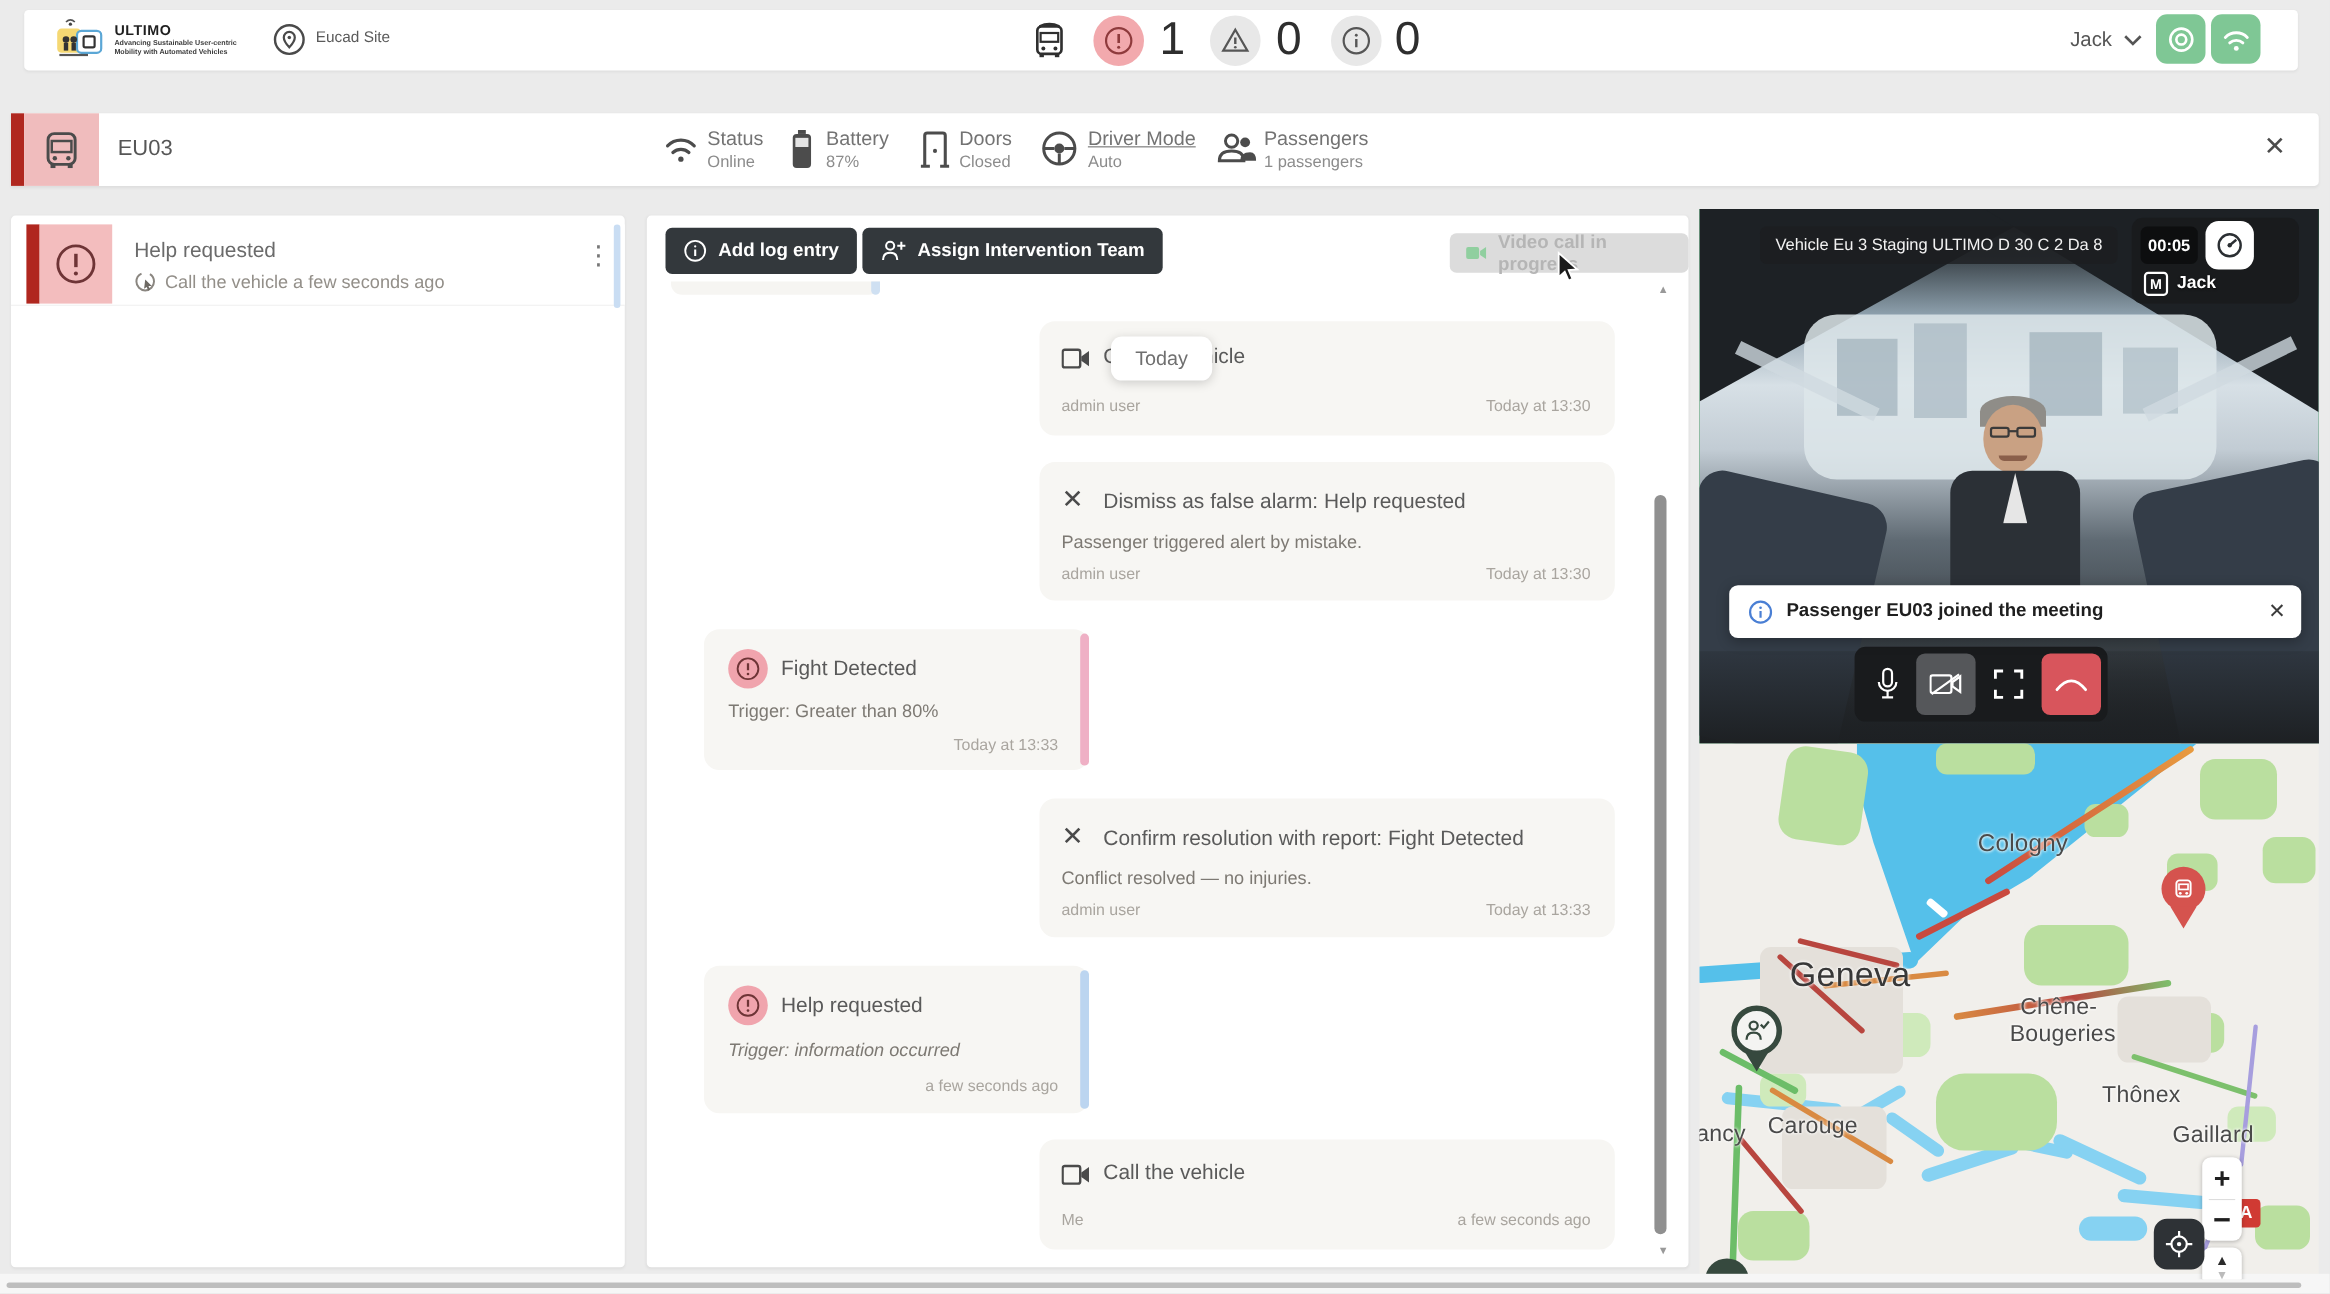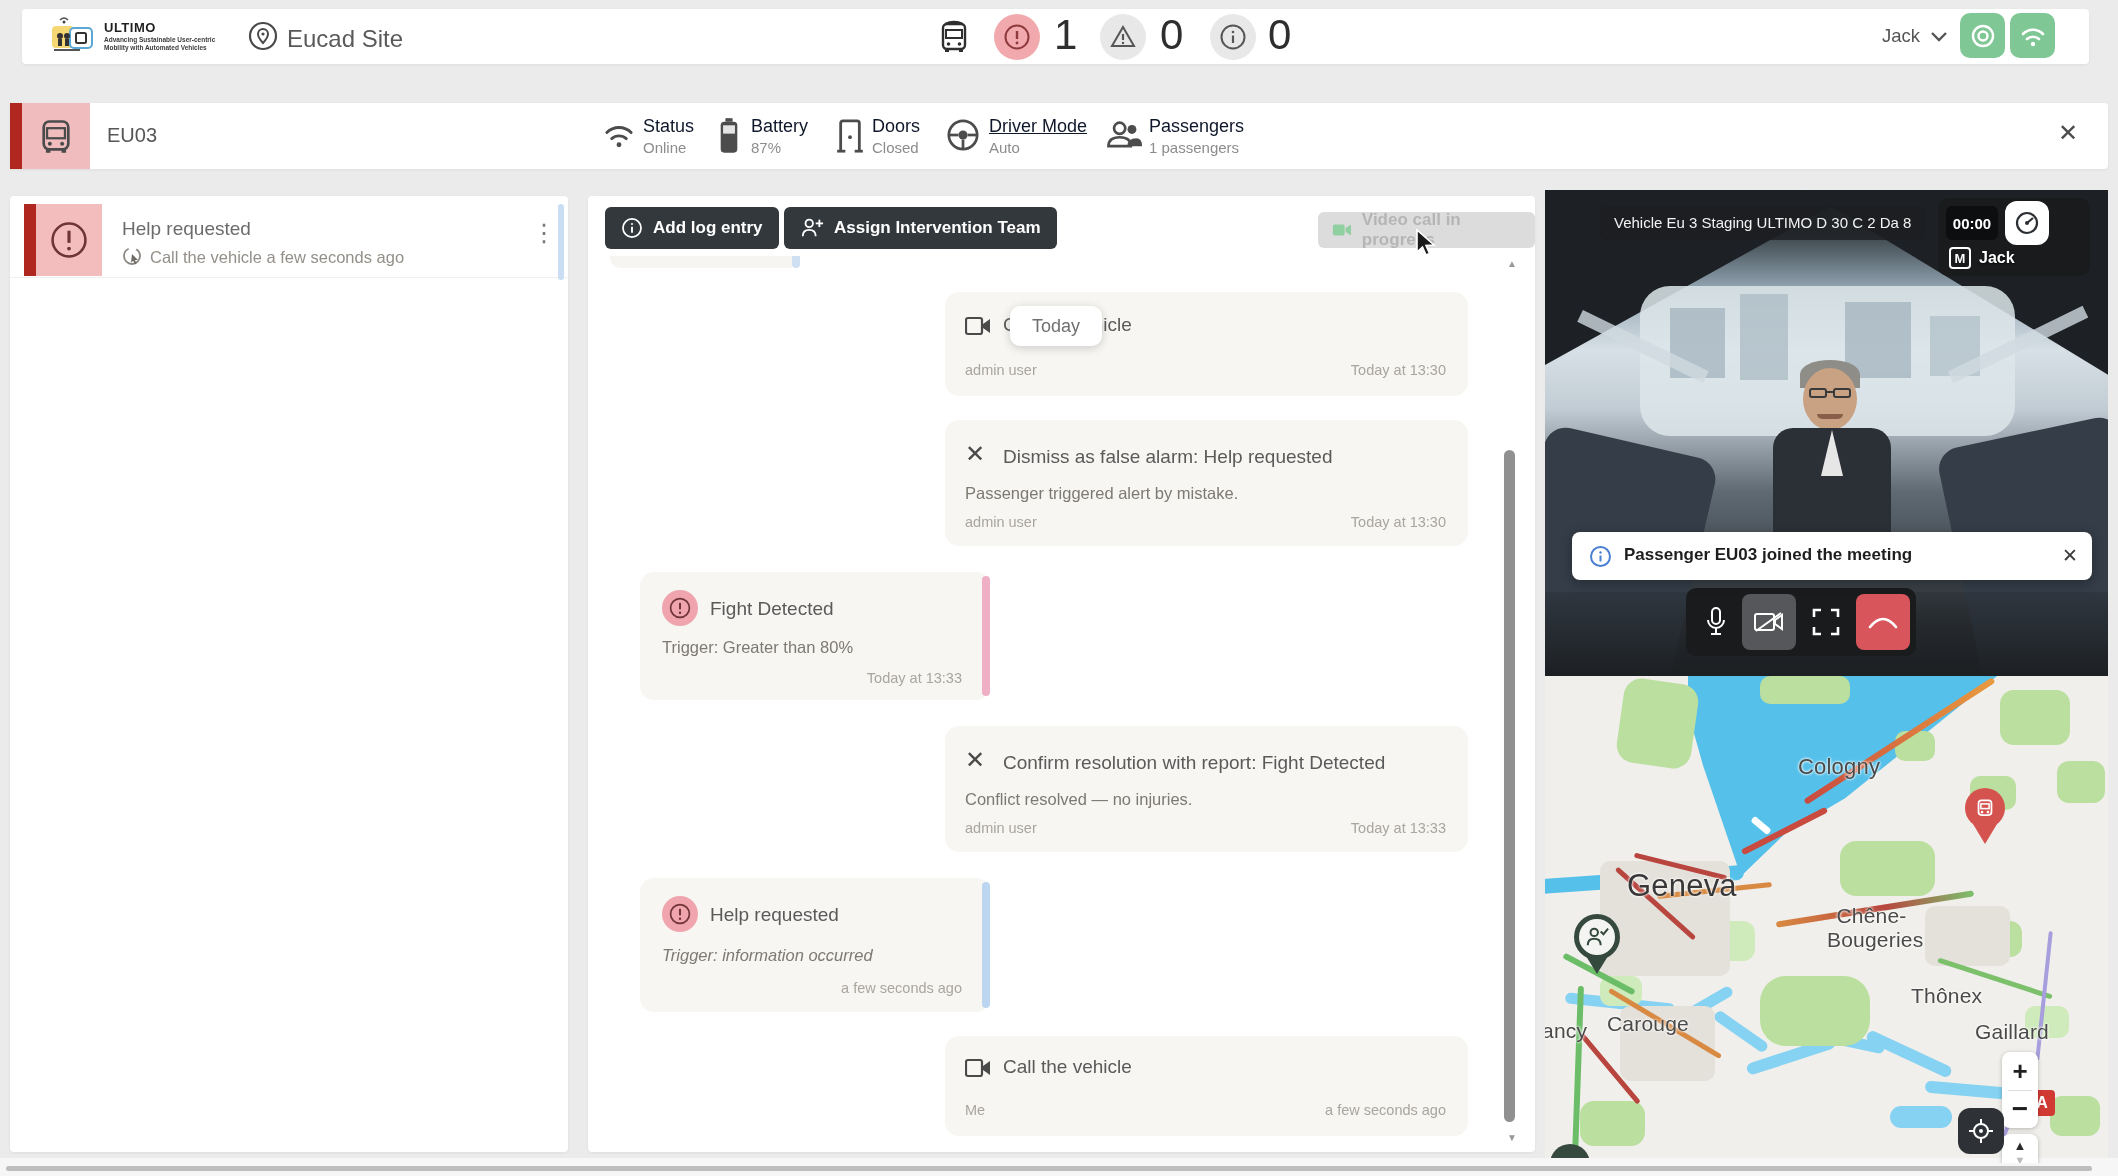--- a/index.html
+++ b/index.html
@@ -68,7 +68,7 @@
         <circle cx="16" cy="14" r="1.6" fill="#4a4a4a"></circle>
       </svg>
     </div>
-    <div class="abs" style="left:265px; top:16px; font-size:24px; color:#5a5a5a;">Eucad Site</div>
+    <div class="abs" style="left:265px; top:16px; font-size:14px; color:#5a5a5a;">Eucad Site</div>
 
     <div class="abs" style="left:915px; top:11px;">
       <svg width="34" height="34" viewBox="0 0 34 34">

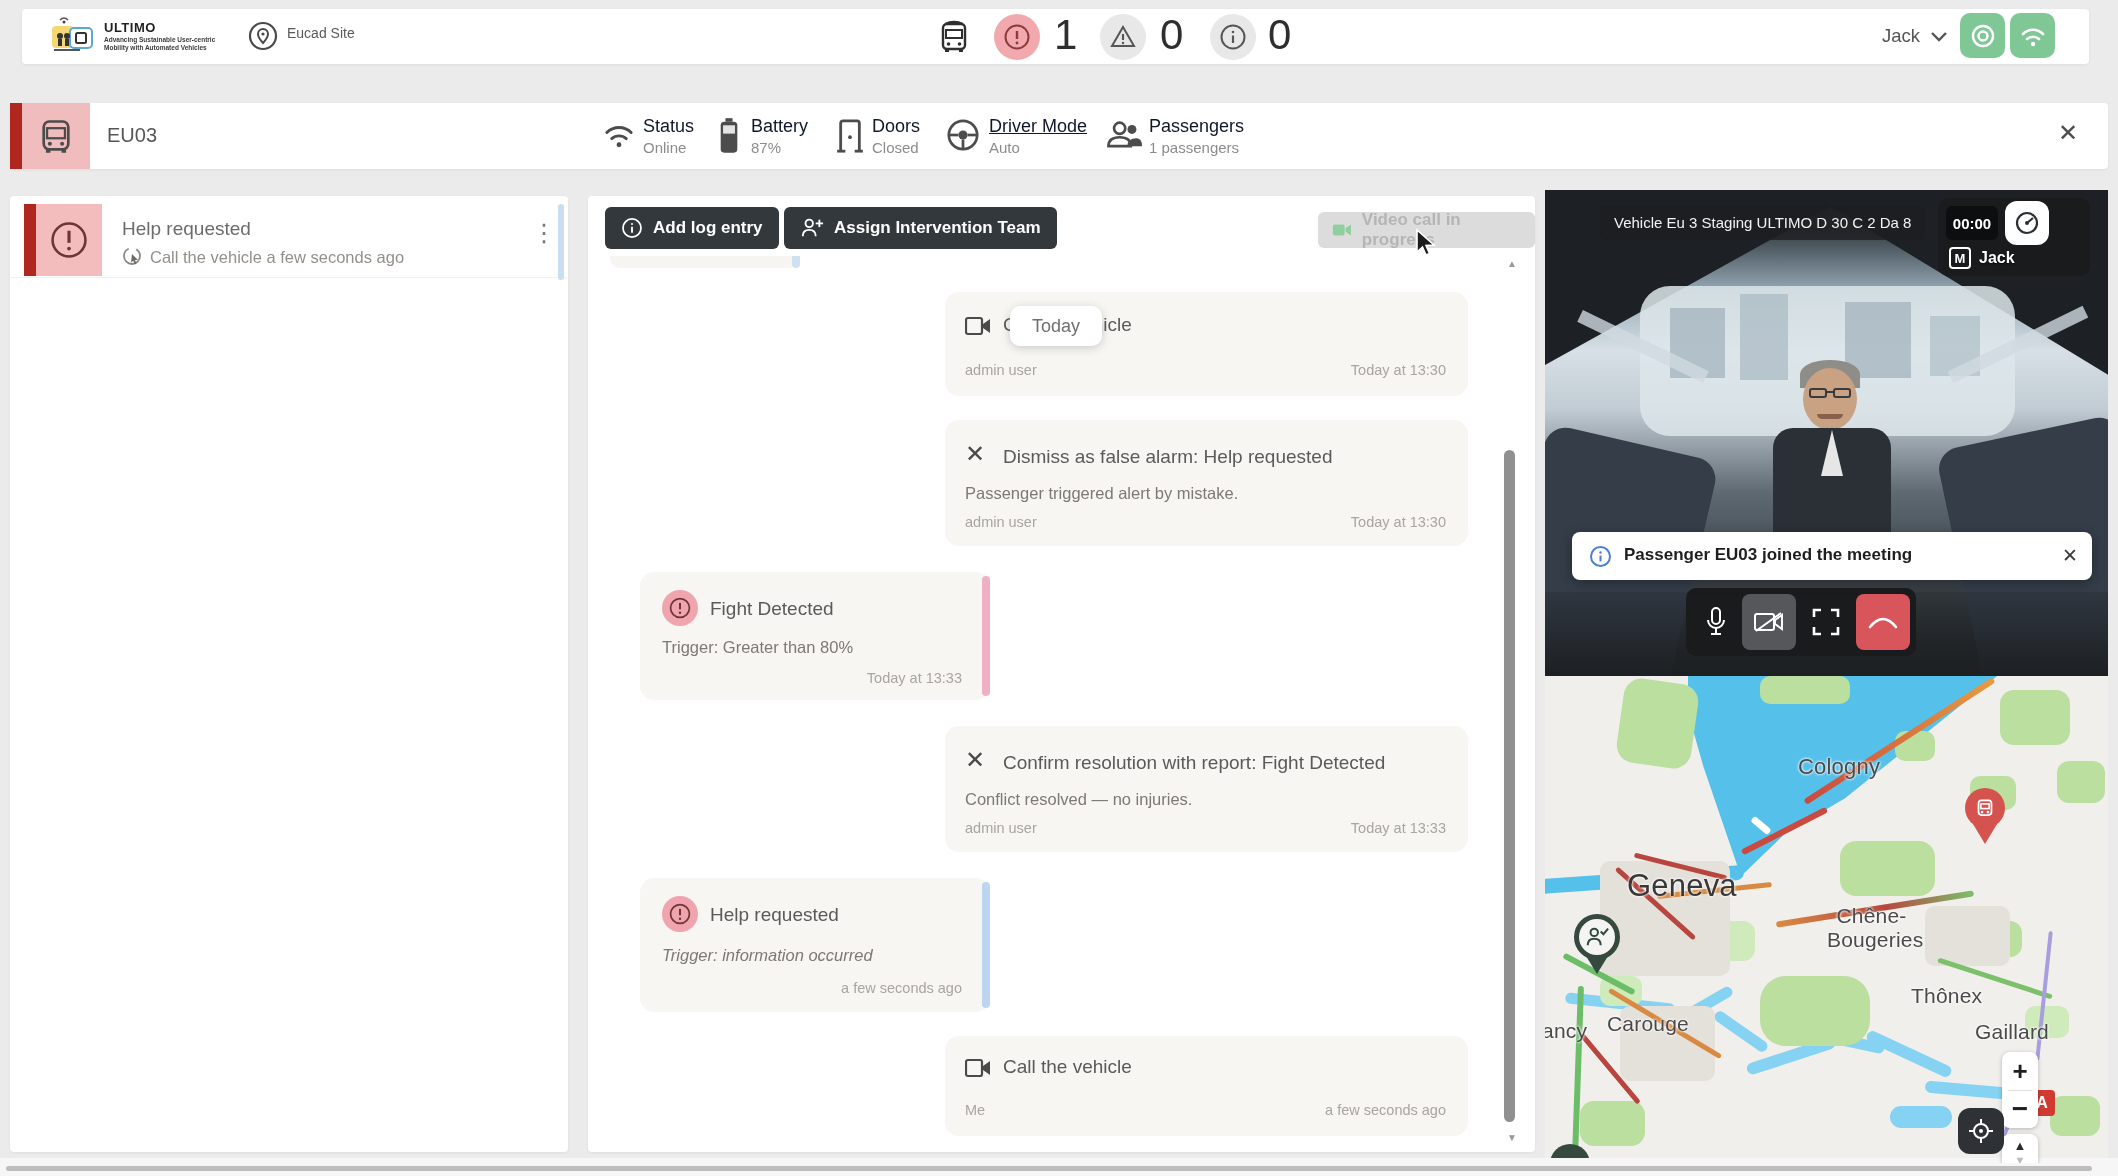--- a/index.html
+++ b/index.html
@@ -15,7 +15,7 @@
   .badge-red { background:#f2a9ad; }
   .badge-gray { background:#e8e8e8; }
   .count { font-size:42px; font-weight:400; color:#2e2e2e; line-height:46px; }
-  .stat-label { font-size:18px; color:#0f172a; line-height:20px; }
+  .stat-label { font-size:18px; color:#737373; line-height:20px; }
   .stat-value { font-size:15px; color:#8c8c8c; line-height:18px; }
   .dark-btn { background:#33383c; border-radius:6px; color:#fff; font-size:17px; font-weight:600;
               display:flex; align-items:center; gap:10px; padding:0 16px; height:42px; cursor:pointer; }

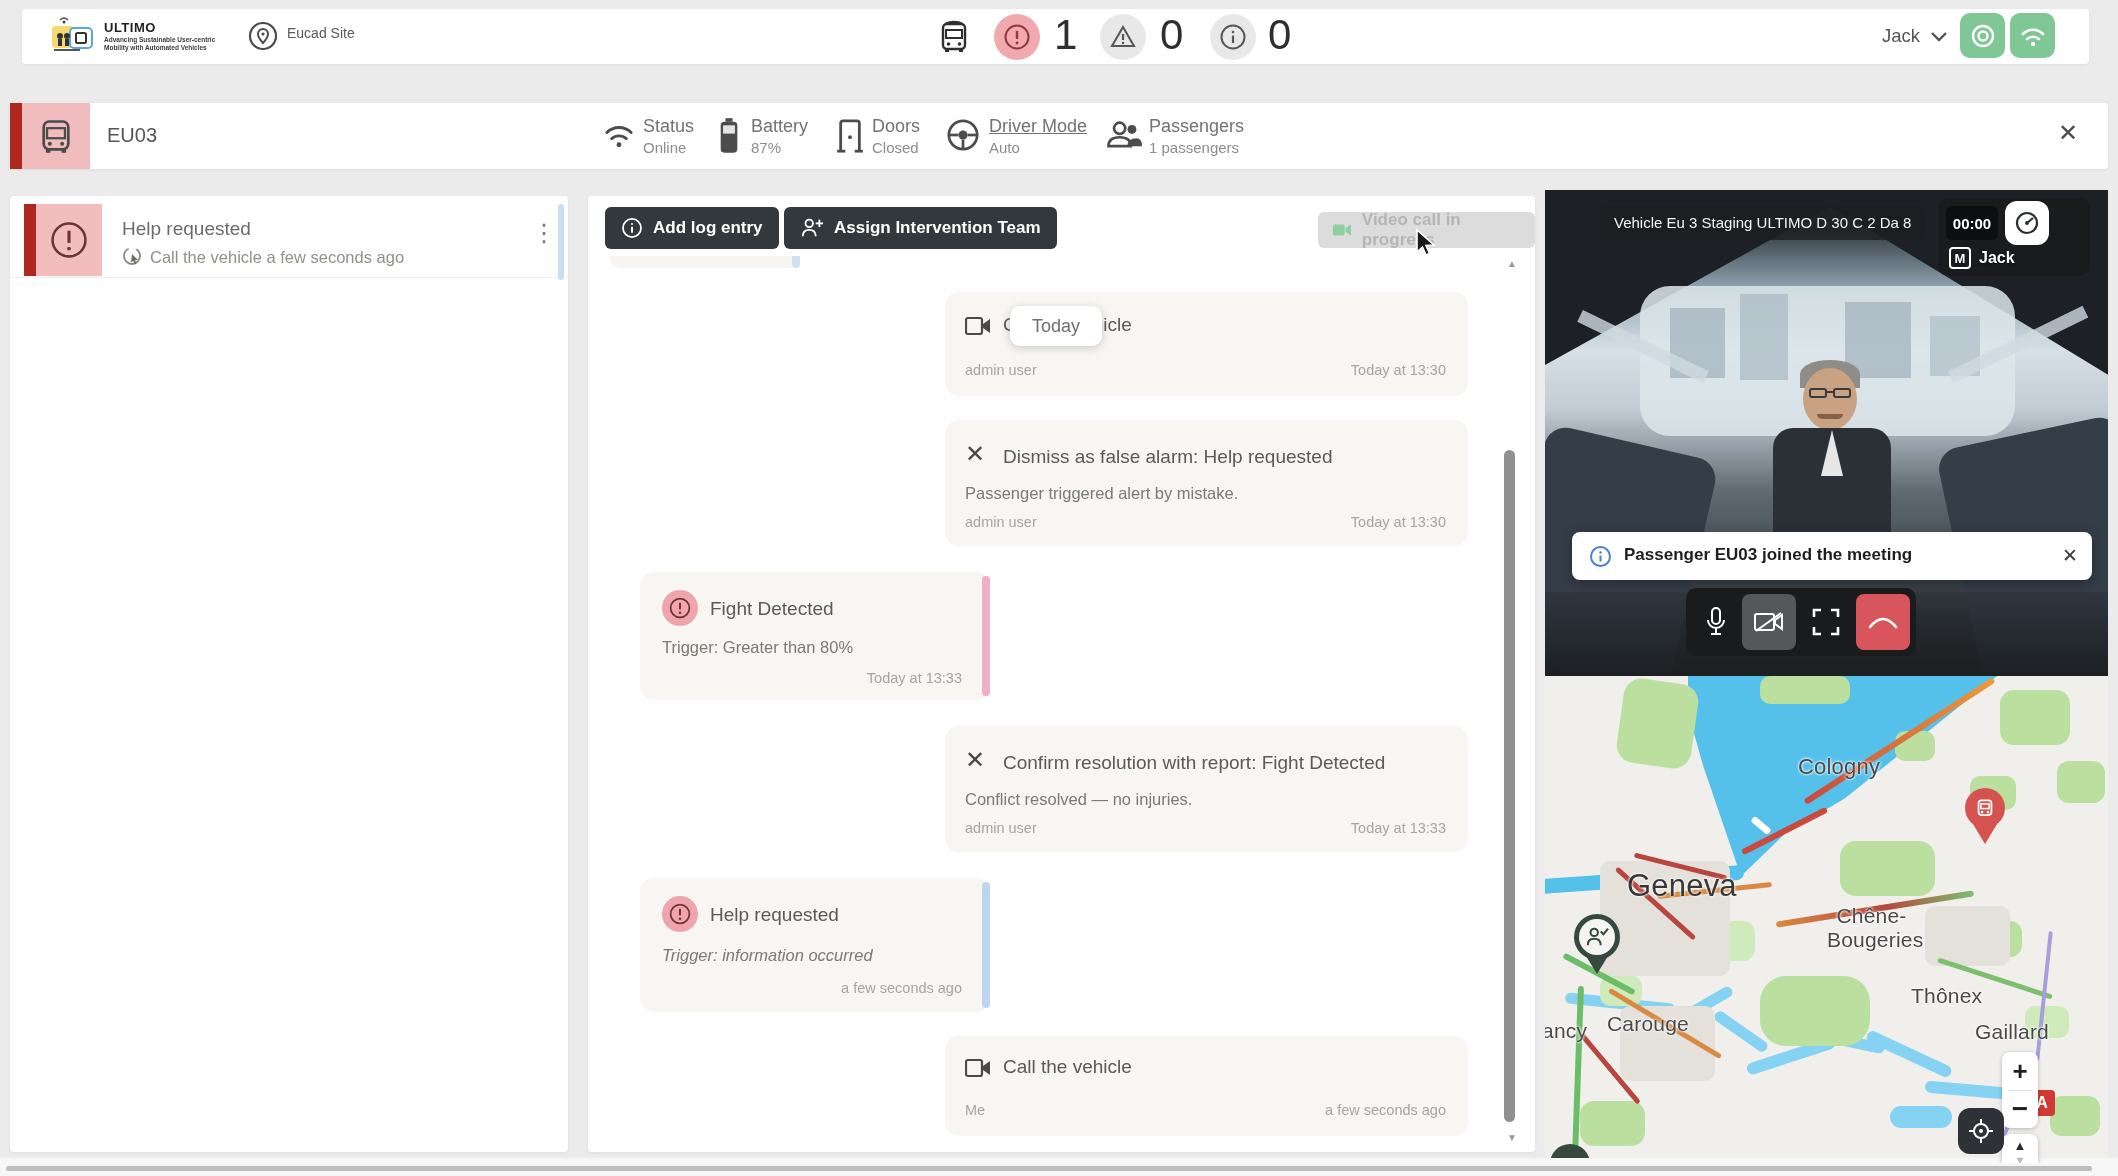--- a/index.html
+++ b/index.html
@@ -356,7 +356,7 @@
 
     <div class="abs" style="left:55px; top:16px; height:34px; background:rgba(28,30,32,0.78); border-radius:6px; padding:0 14px; font-size:15px; color:#f2f2f2; line-height:34px; z-index:4;">Vehicle Eu 3 Staging ULTIMO D 30 C 2 Da 8</div>
     <div class="abs" style="left:393px; top:8px; width:152px; height:78px; background:rgba(24,26,28,0.82); border-radius:10px; z-index:3;"></div>
-    <div class="abs" style="left:401px; top:16px; width:52px; height:34px; background:rgba(12,13,14,0.9); border-radius:6px; color:#fff; font-size:15px; font-weight:bold; display:flex; align-items:center; justify-content:center; z-index:4;">00:00</div>
+    <div class="abs" style="left:401px; top:16px; width:52px; height:34px; background:rgba(12,13,14,0.9); border-radius:6px; color:#fff; font-size:15px; font-weight:bold; display:flex; align-items:center; justify-content:center; z-index:4;">00:05</div>
     <div class="abs" style="left:460px; top:11px; width:44px; height:44px; background:#fff; border-radius:12px; display:flex; align-items:center; justify-content:center; z-index:4;">
       <svg width="26" height="26" viewBox="0 0 26 26">
         <circle cx="13" cy="13" r="10" fill="none" stroke="#2b2f33" stroke-width="2.2"></circle>

